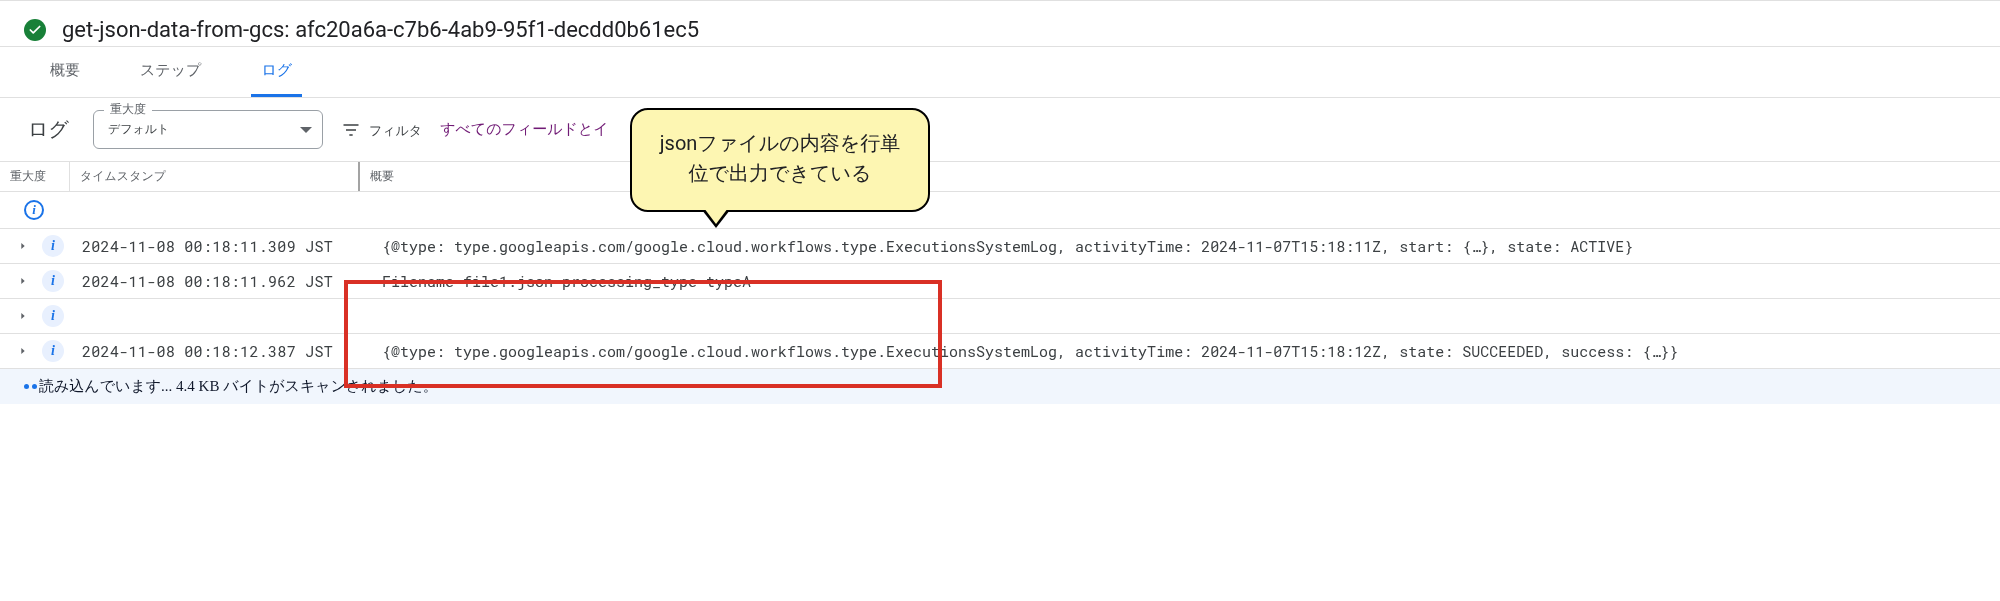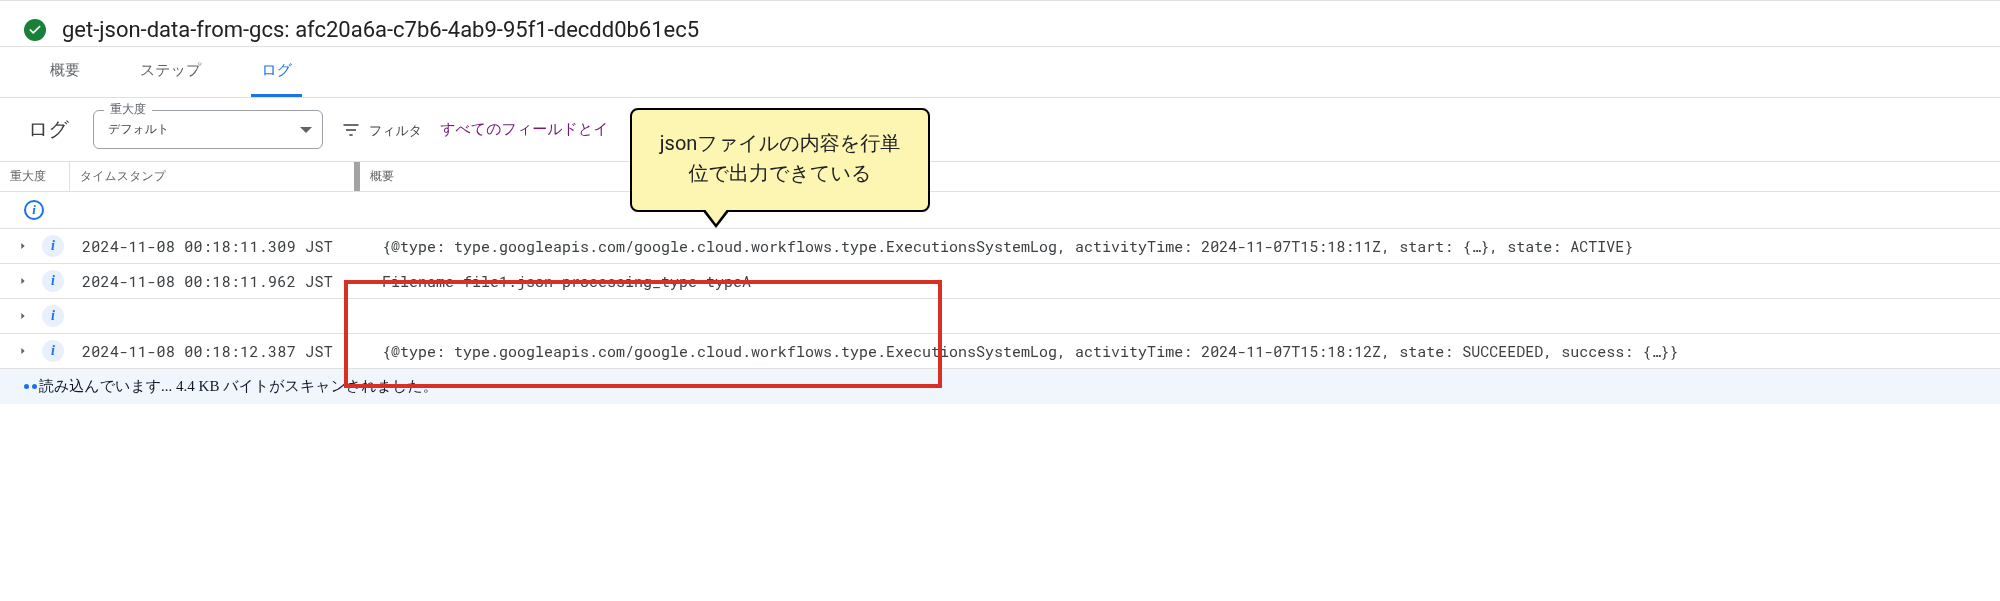--- a/index.html
+++ b/index.html
@@ -142,7 +142,7 @@
     width: 300px;
     background: #fdf6b2;
     border: 2px solid #000;
-    border-radius: 8px;
+    border-radius: 18px;
     padding: 18px 20px 22px 20px;
     font-size: 20px;
     color: #202124;

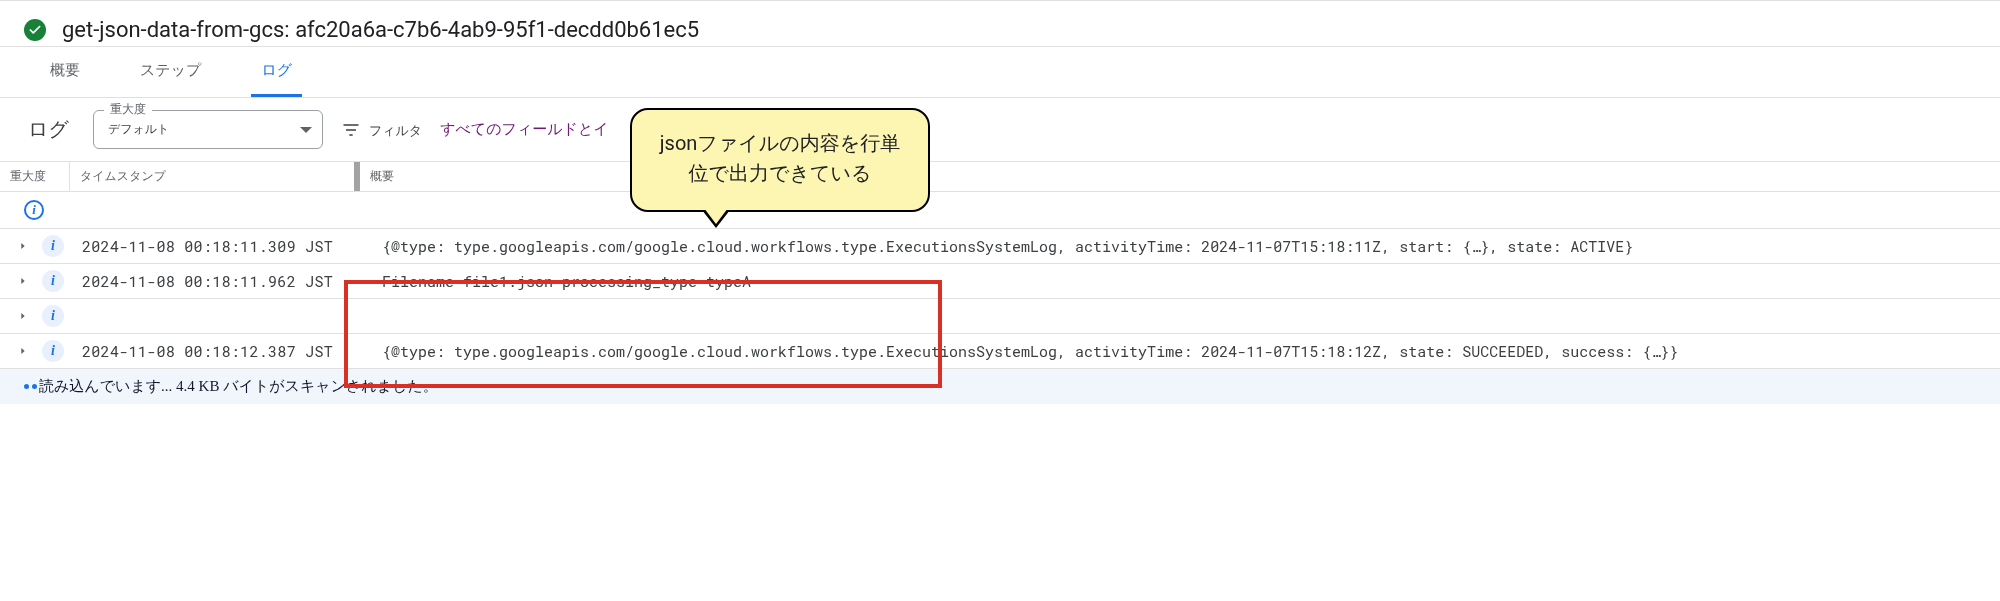--- a/index.html
+++ b/index.html
@@ -86,7 +86,7 @@
   }
   .log-header .col { padding: 6px 10px; }
   .col-sev { width: 70px; border-right: 1px solid #e0e0e0; }
-  .col-ts { width: 290px; border-right: 6px solid #a3a3a3; }
+  .col-ts { width: 290px; border-right: 2px solid #a3a3a3; }
   .col-sum { flex: 1; }
   .info-row {
     display: flex; align-items: center; gap: 12px;

